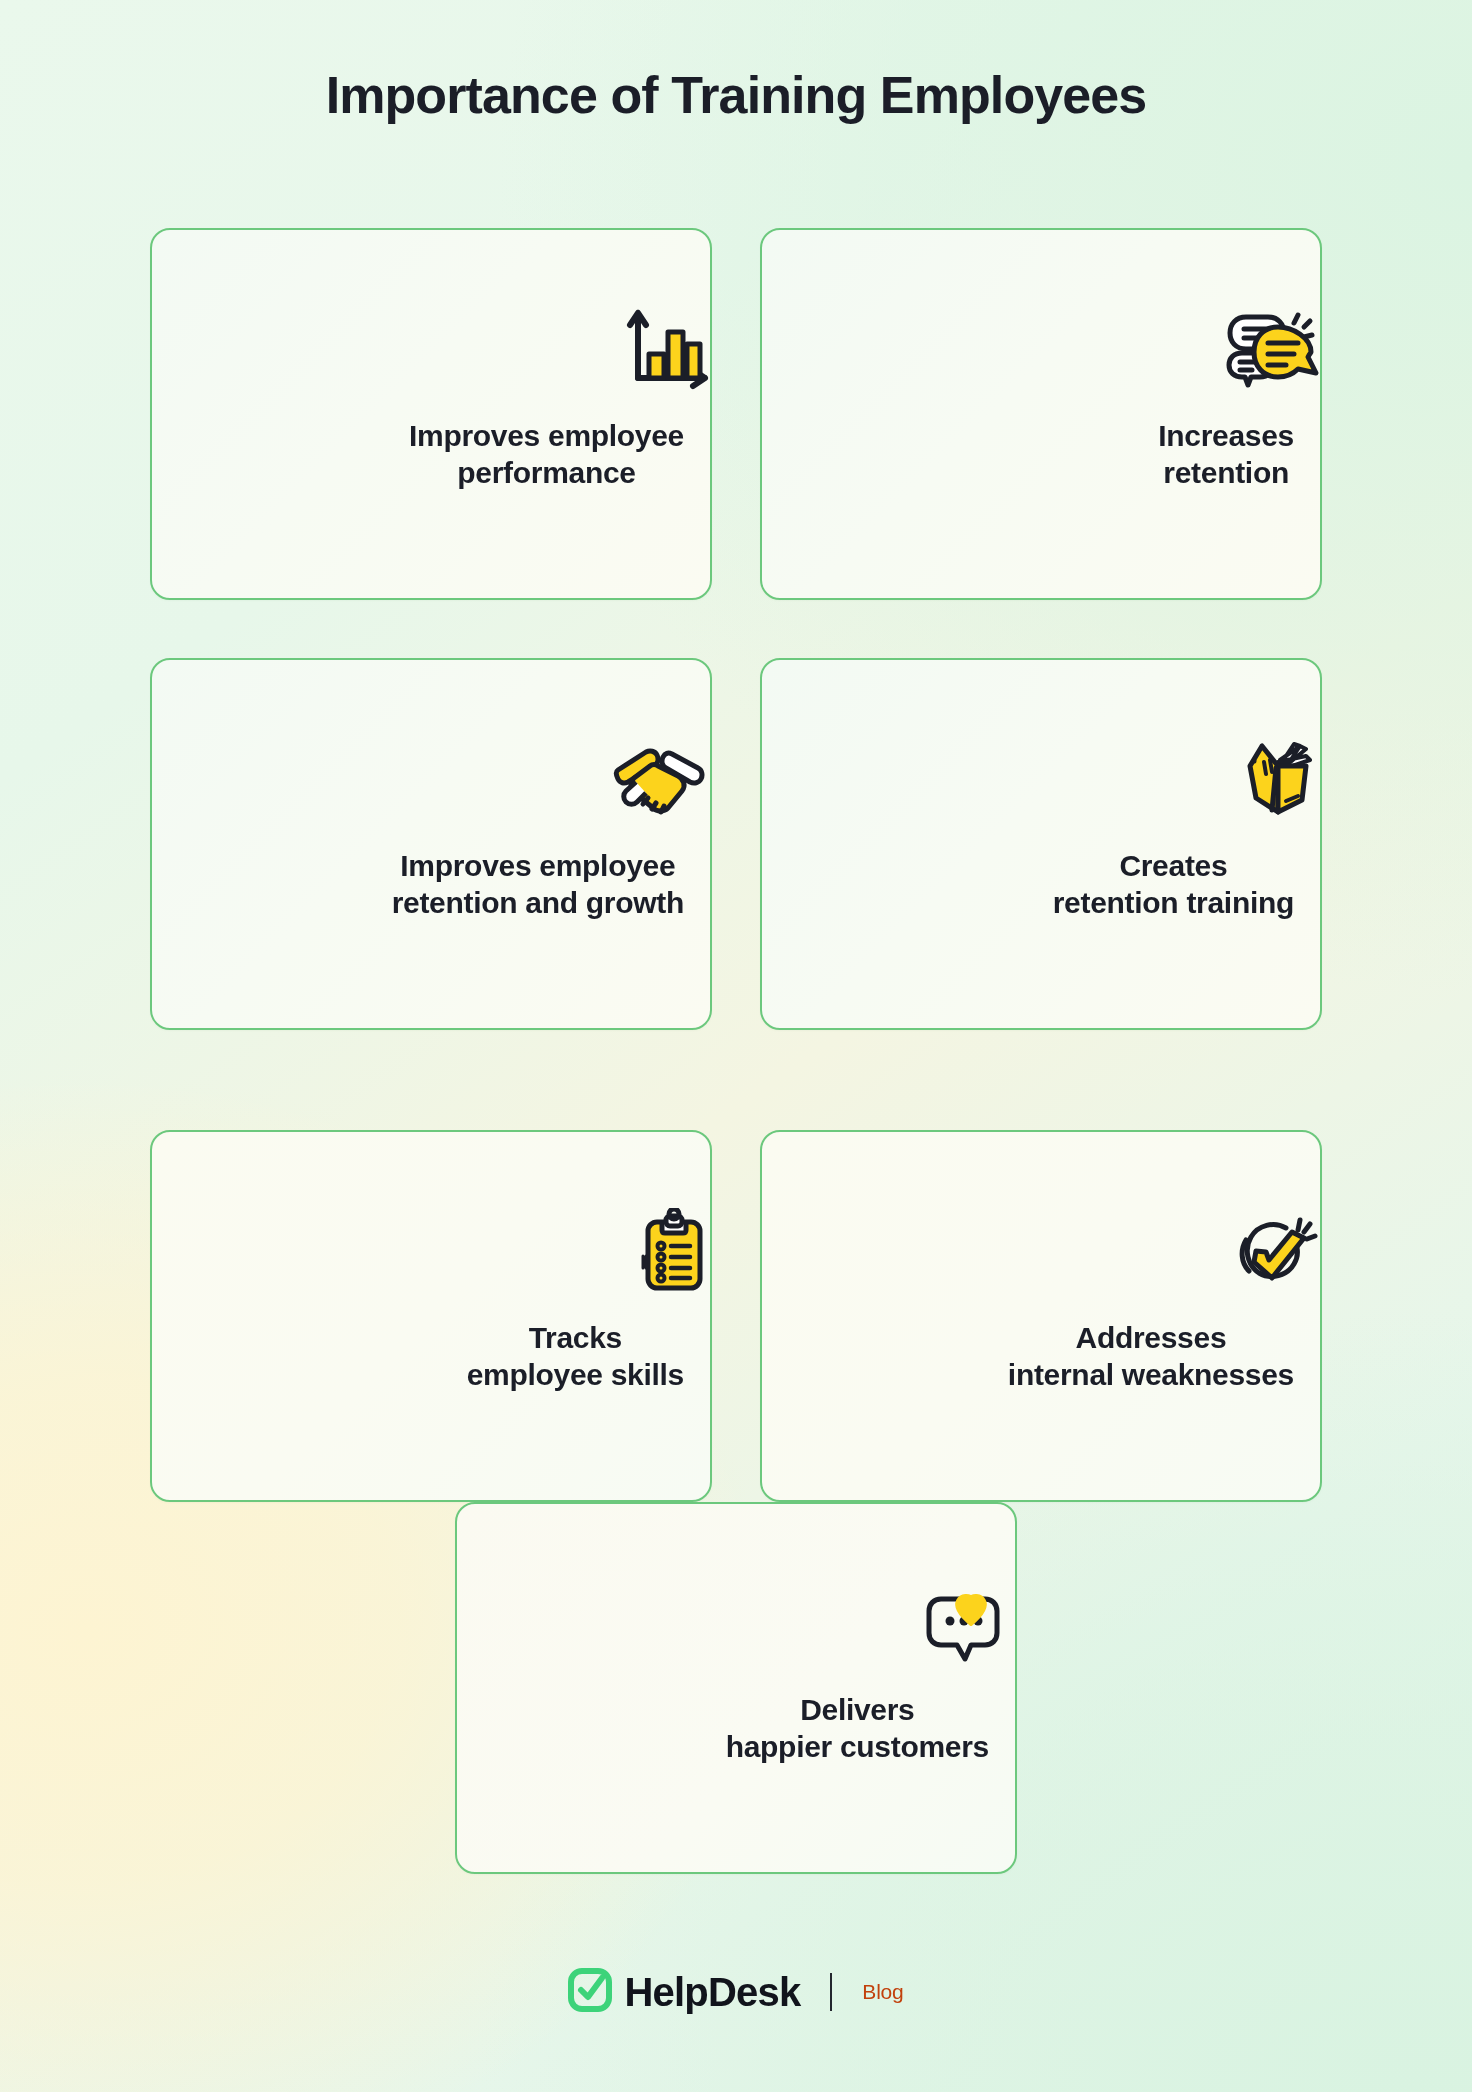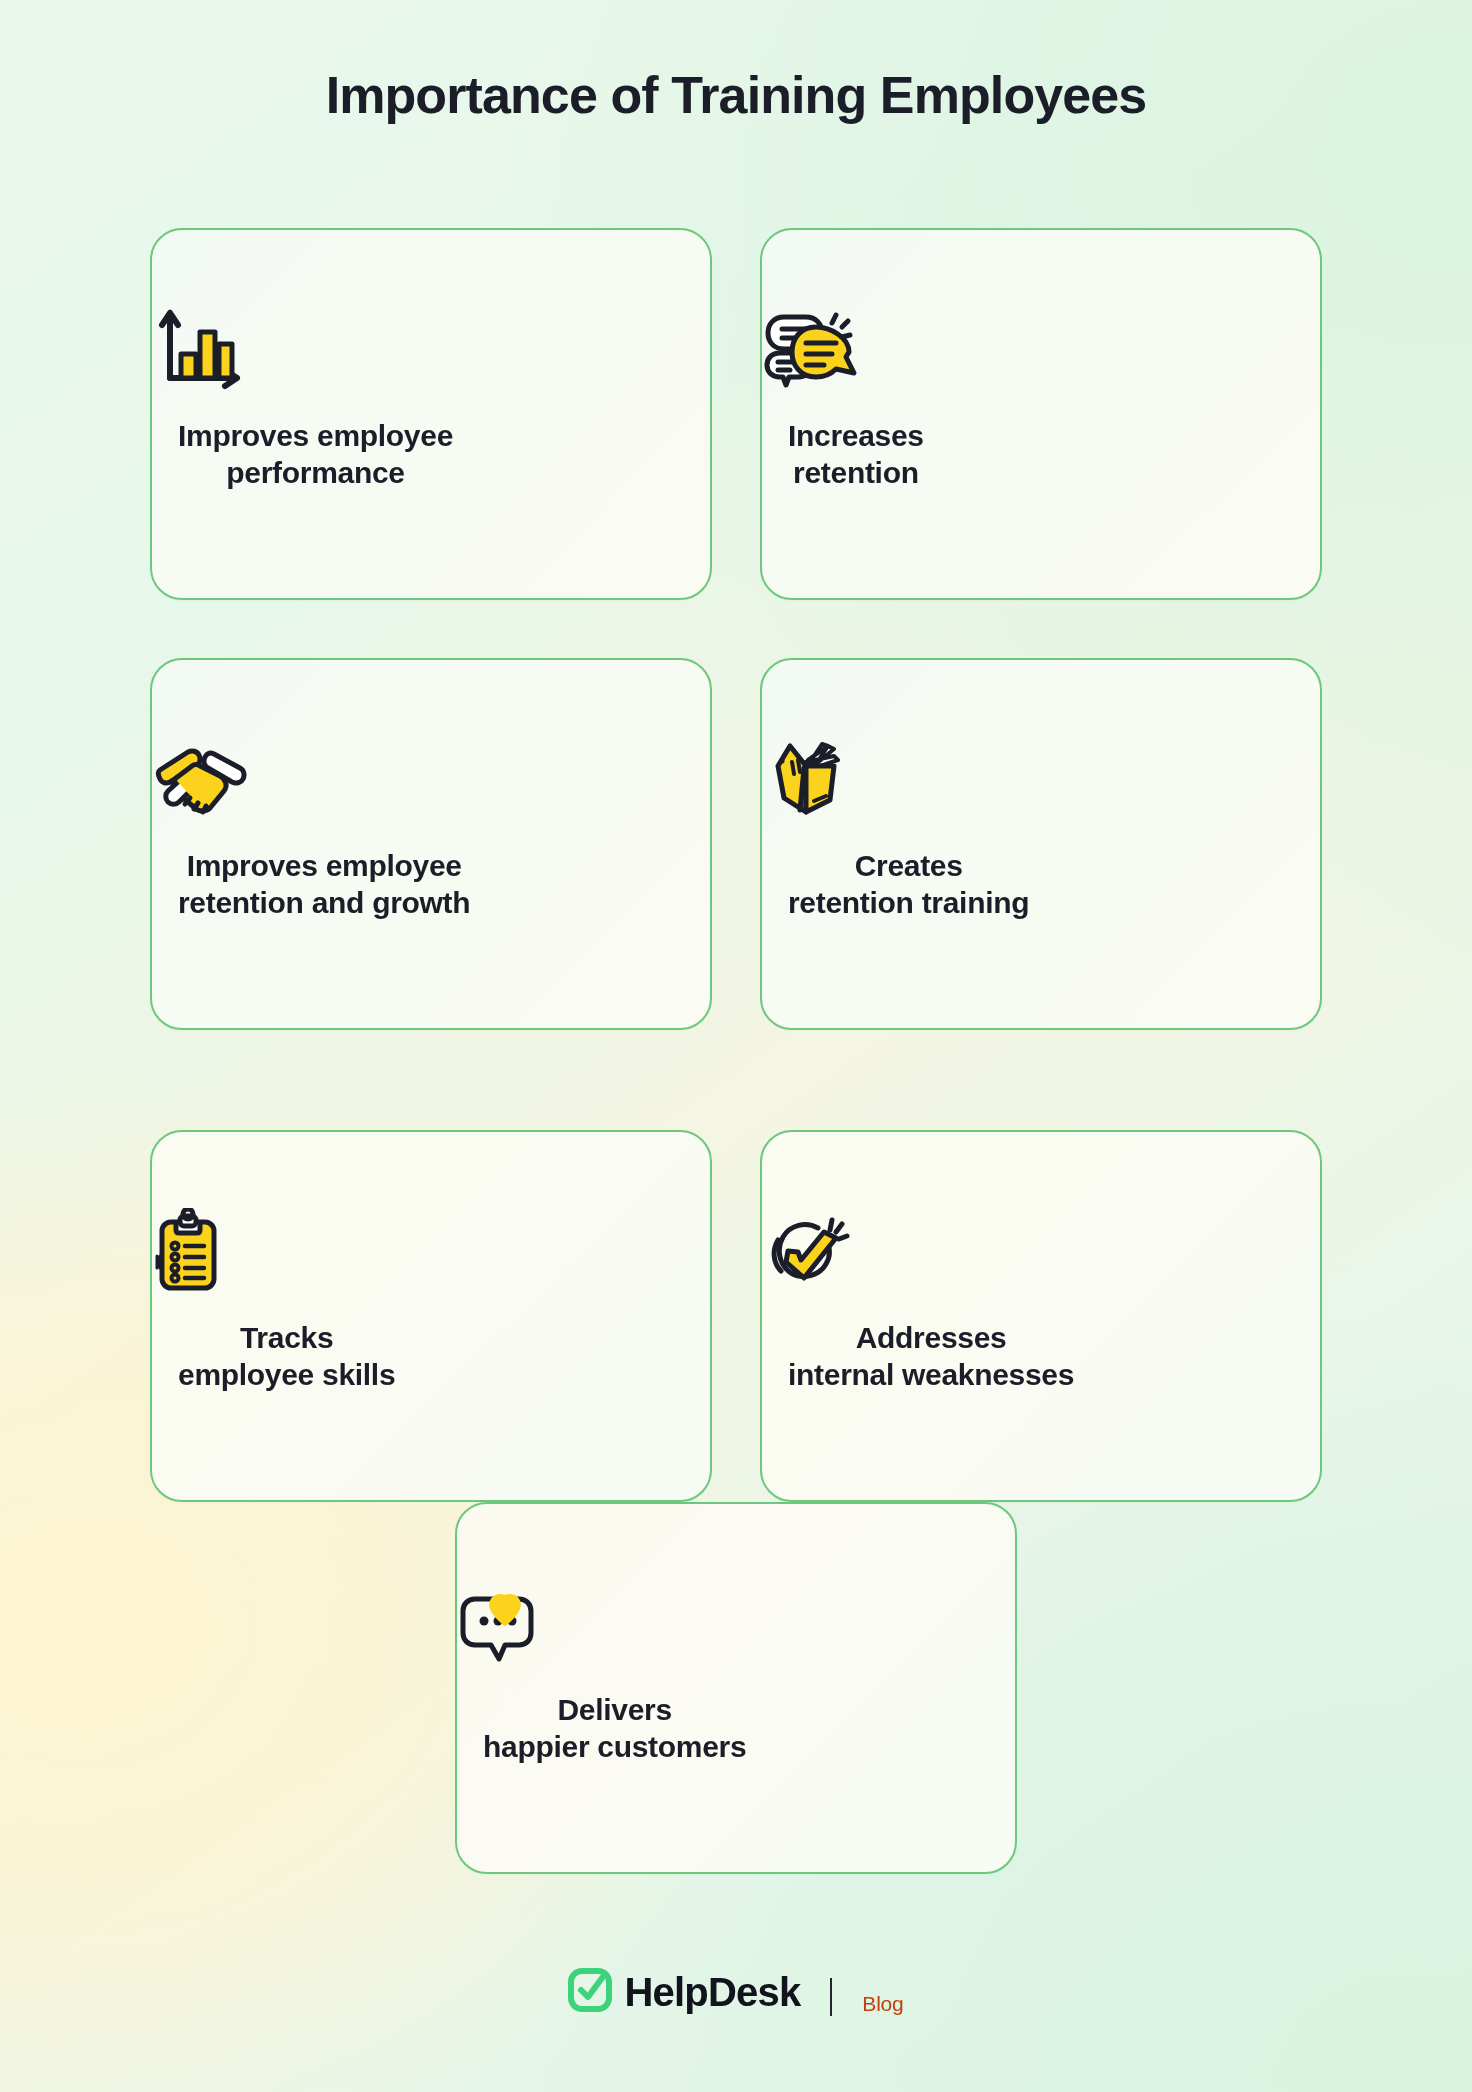--- a/index.html
+++ b/index.html
@@ -63,11 +63,11 @@
     width: 562px;
     height: 372px;
     border: 2px solid #6cc87d;
-    border-radius: 32px;
+    border-radius: 20px;
     background: linear-gradient(135deg, #f3faf3 0%, #f7fbf3 45%, #fbfbf2 100%);
     display: flex;
     flex-direction: column;
-    align-items: flex-start;
+    align-items: flex-end;
     justify-content: flex-start;
     padding-top: 76px;
     box-shadow: 0 1px 2px rgba(90,150,100,0.05);

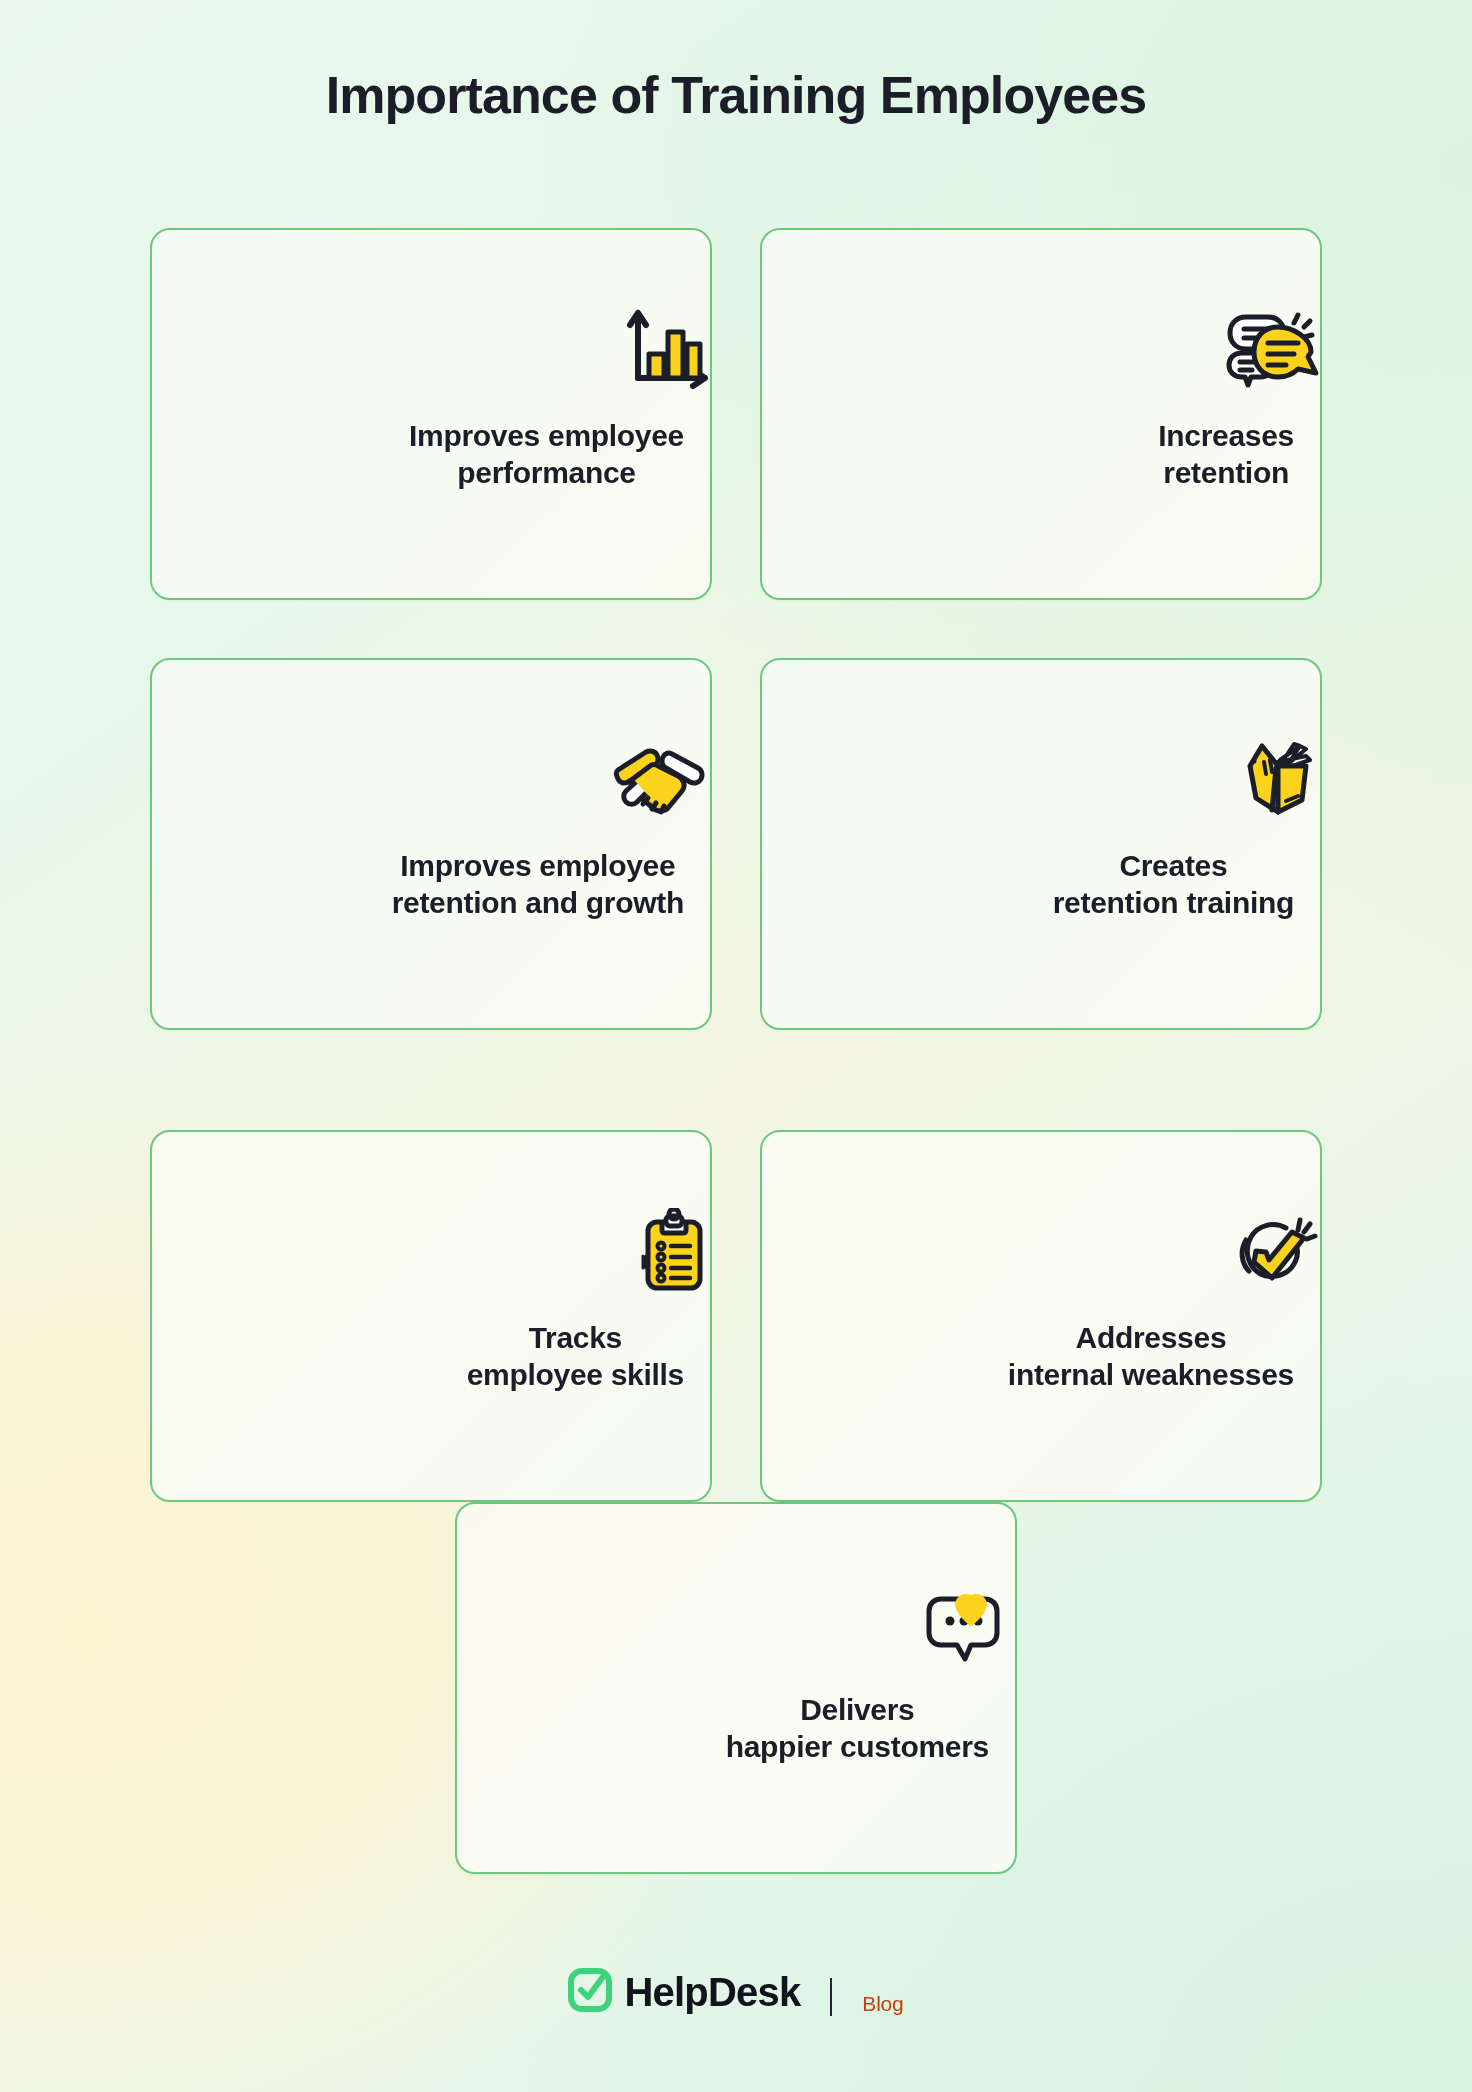--- a/index.html
+++ b/index.html
@@ -117,7 +117,7 @@
     left: 0;
     width: 1472px;
     display: flex;
-    align-items: flex-end;
+    align-items: center;
     justify-content: center;
     gap: 0;
   }

